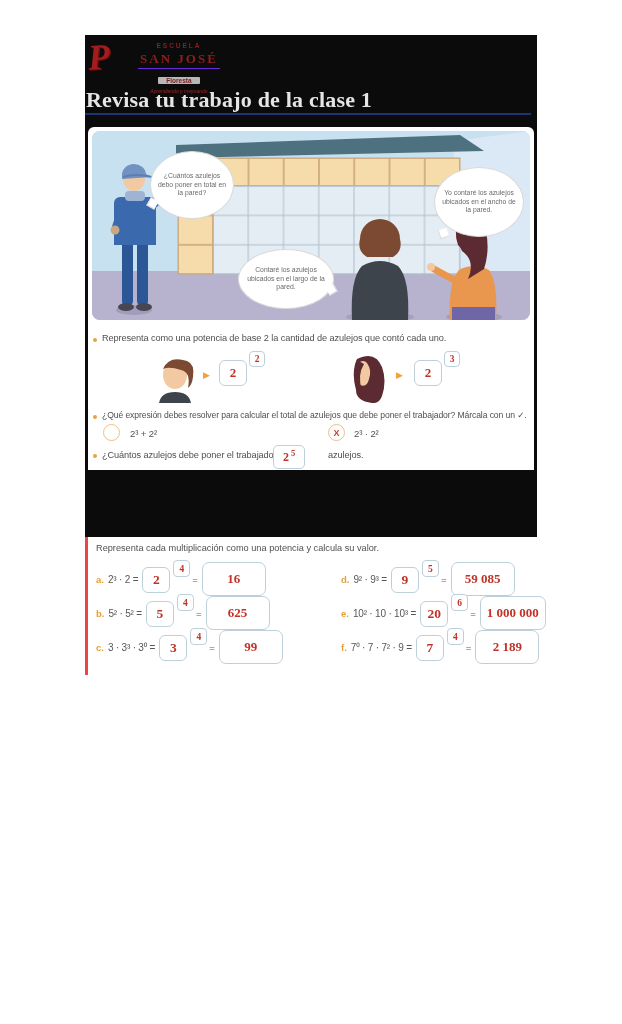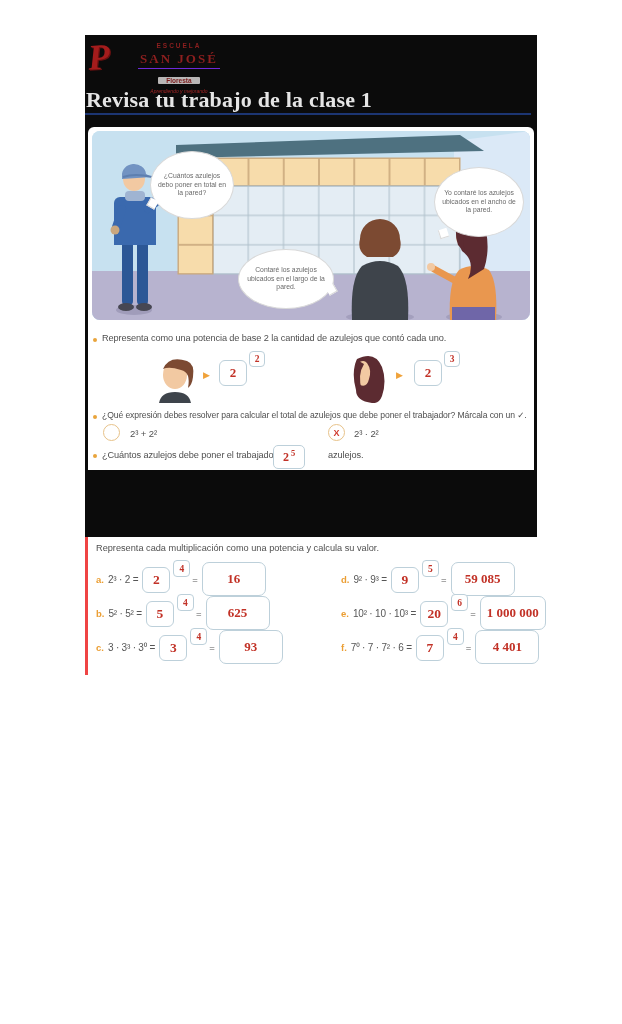--- a/index.html
+++ b/index.html
@@ -235,7 +235,7 @@
         <span class="exp">4</span>
       </span>
       <span class="peq">=</span>
-      <span class="presult">93</span>
+      <span class="presult">99</span>
     </div>
 
     <div class="prob-row" style="left:253px; top:26px;">

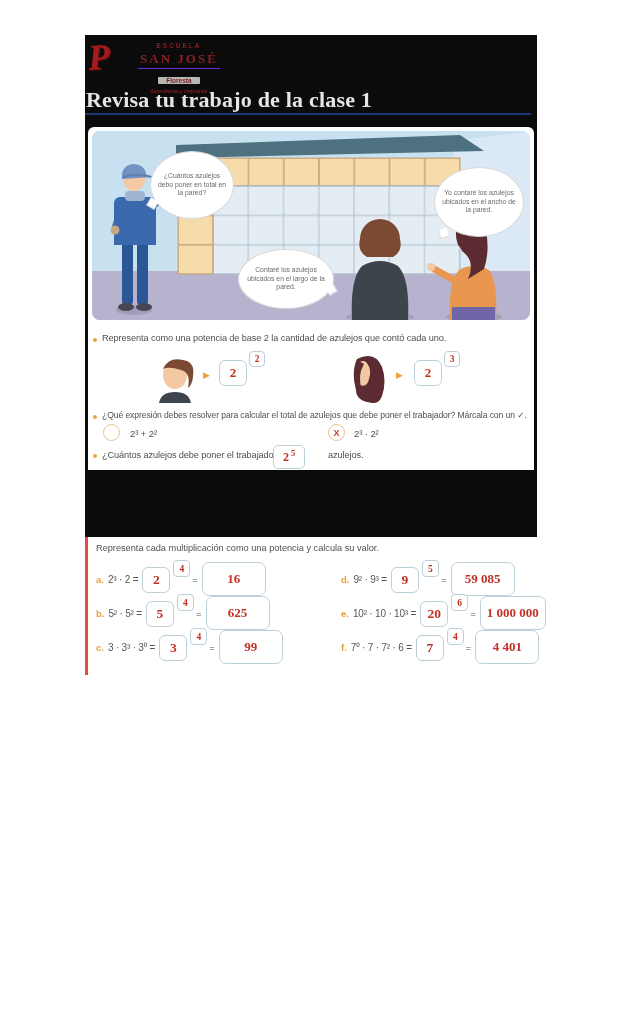--- a/index.html
+++ b/index.html
@@ -262,7 +262,7 @@
 
     <div class="prob-row" style="left:253px; top:94px;">
       <span class="plabel">f.</span>
-      <span class="pexpr">7⁰ · 7 · 7² · 6 =</span>
+      <span class="pexpr">7⁰ · 7 · 7² · 9 =</span>
       <span class="pw">
         <span class="base">7</span>
         <span class="exp">4</span>

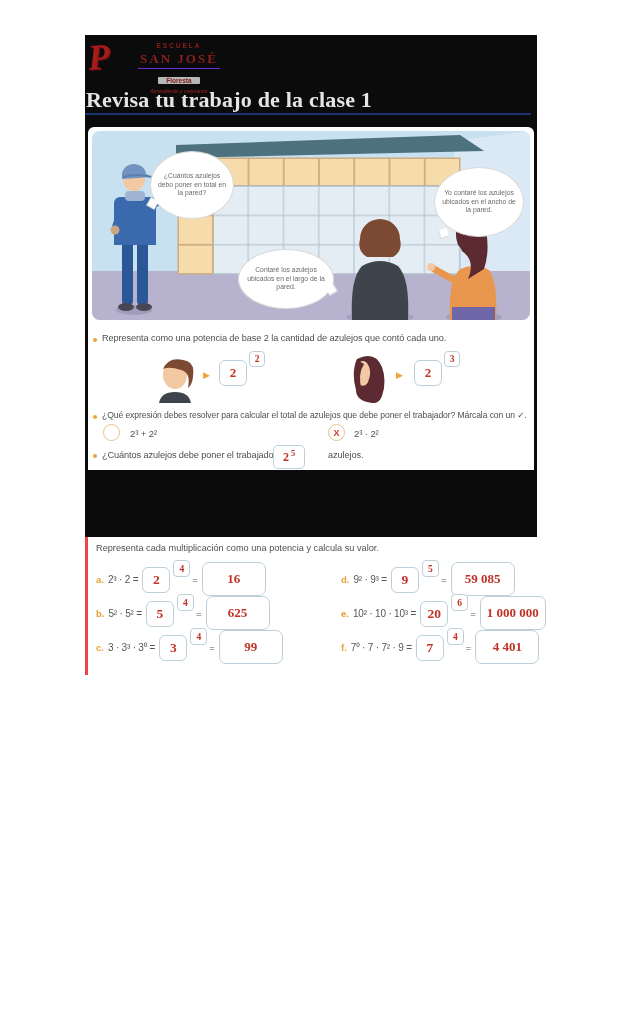--- a/index.html
+++ b/index.html
@@ -268,7 +268,7 @@
         <span class="exp">4</span>
       </span>
       <span class="peq">=</span>
-      <span class="presult">4 401</span>
+      <span class="presult">2 189</span>
     </div>
   </div>
 

